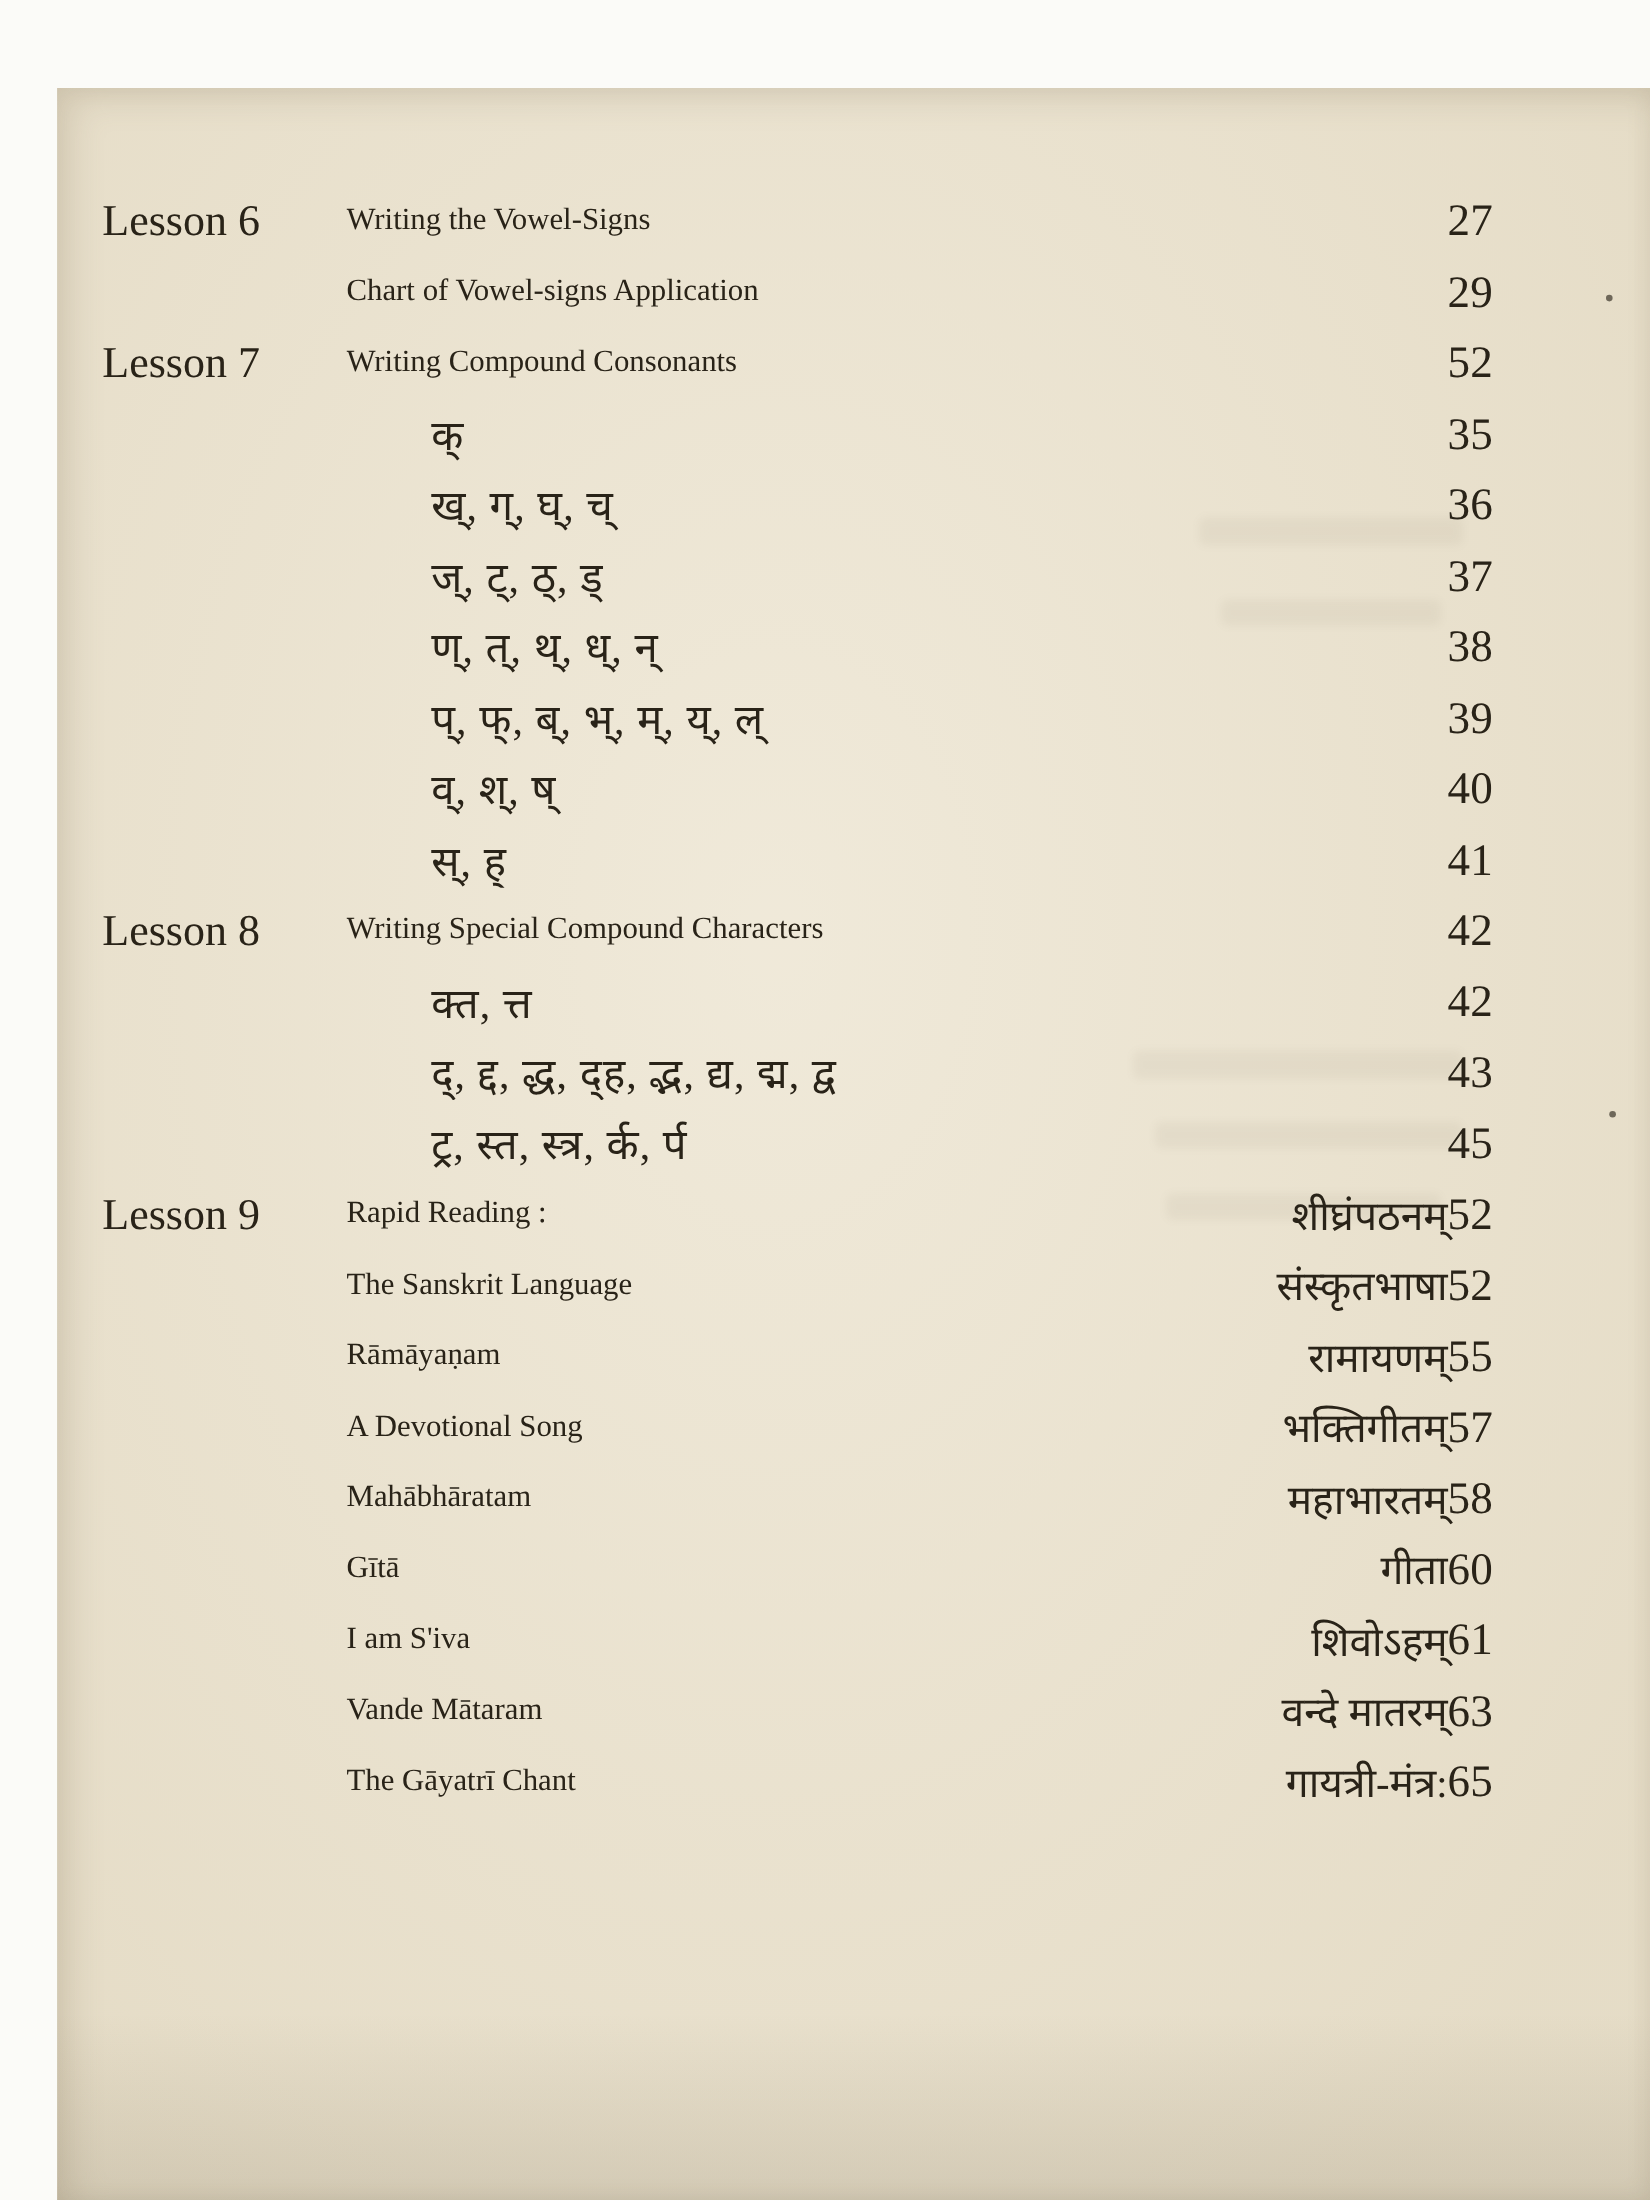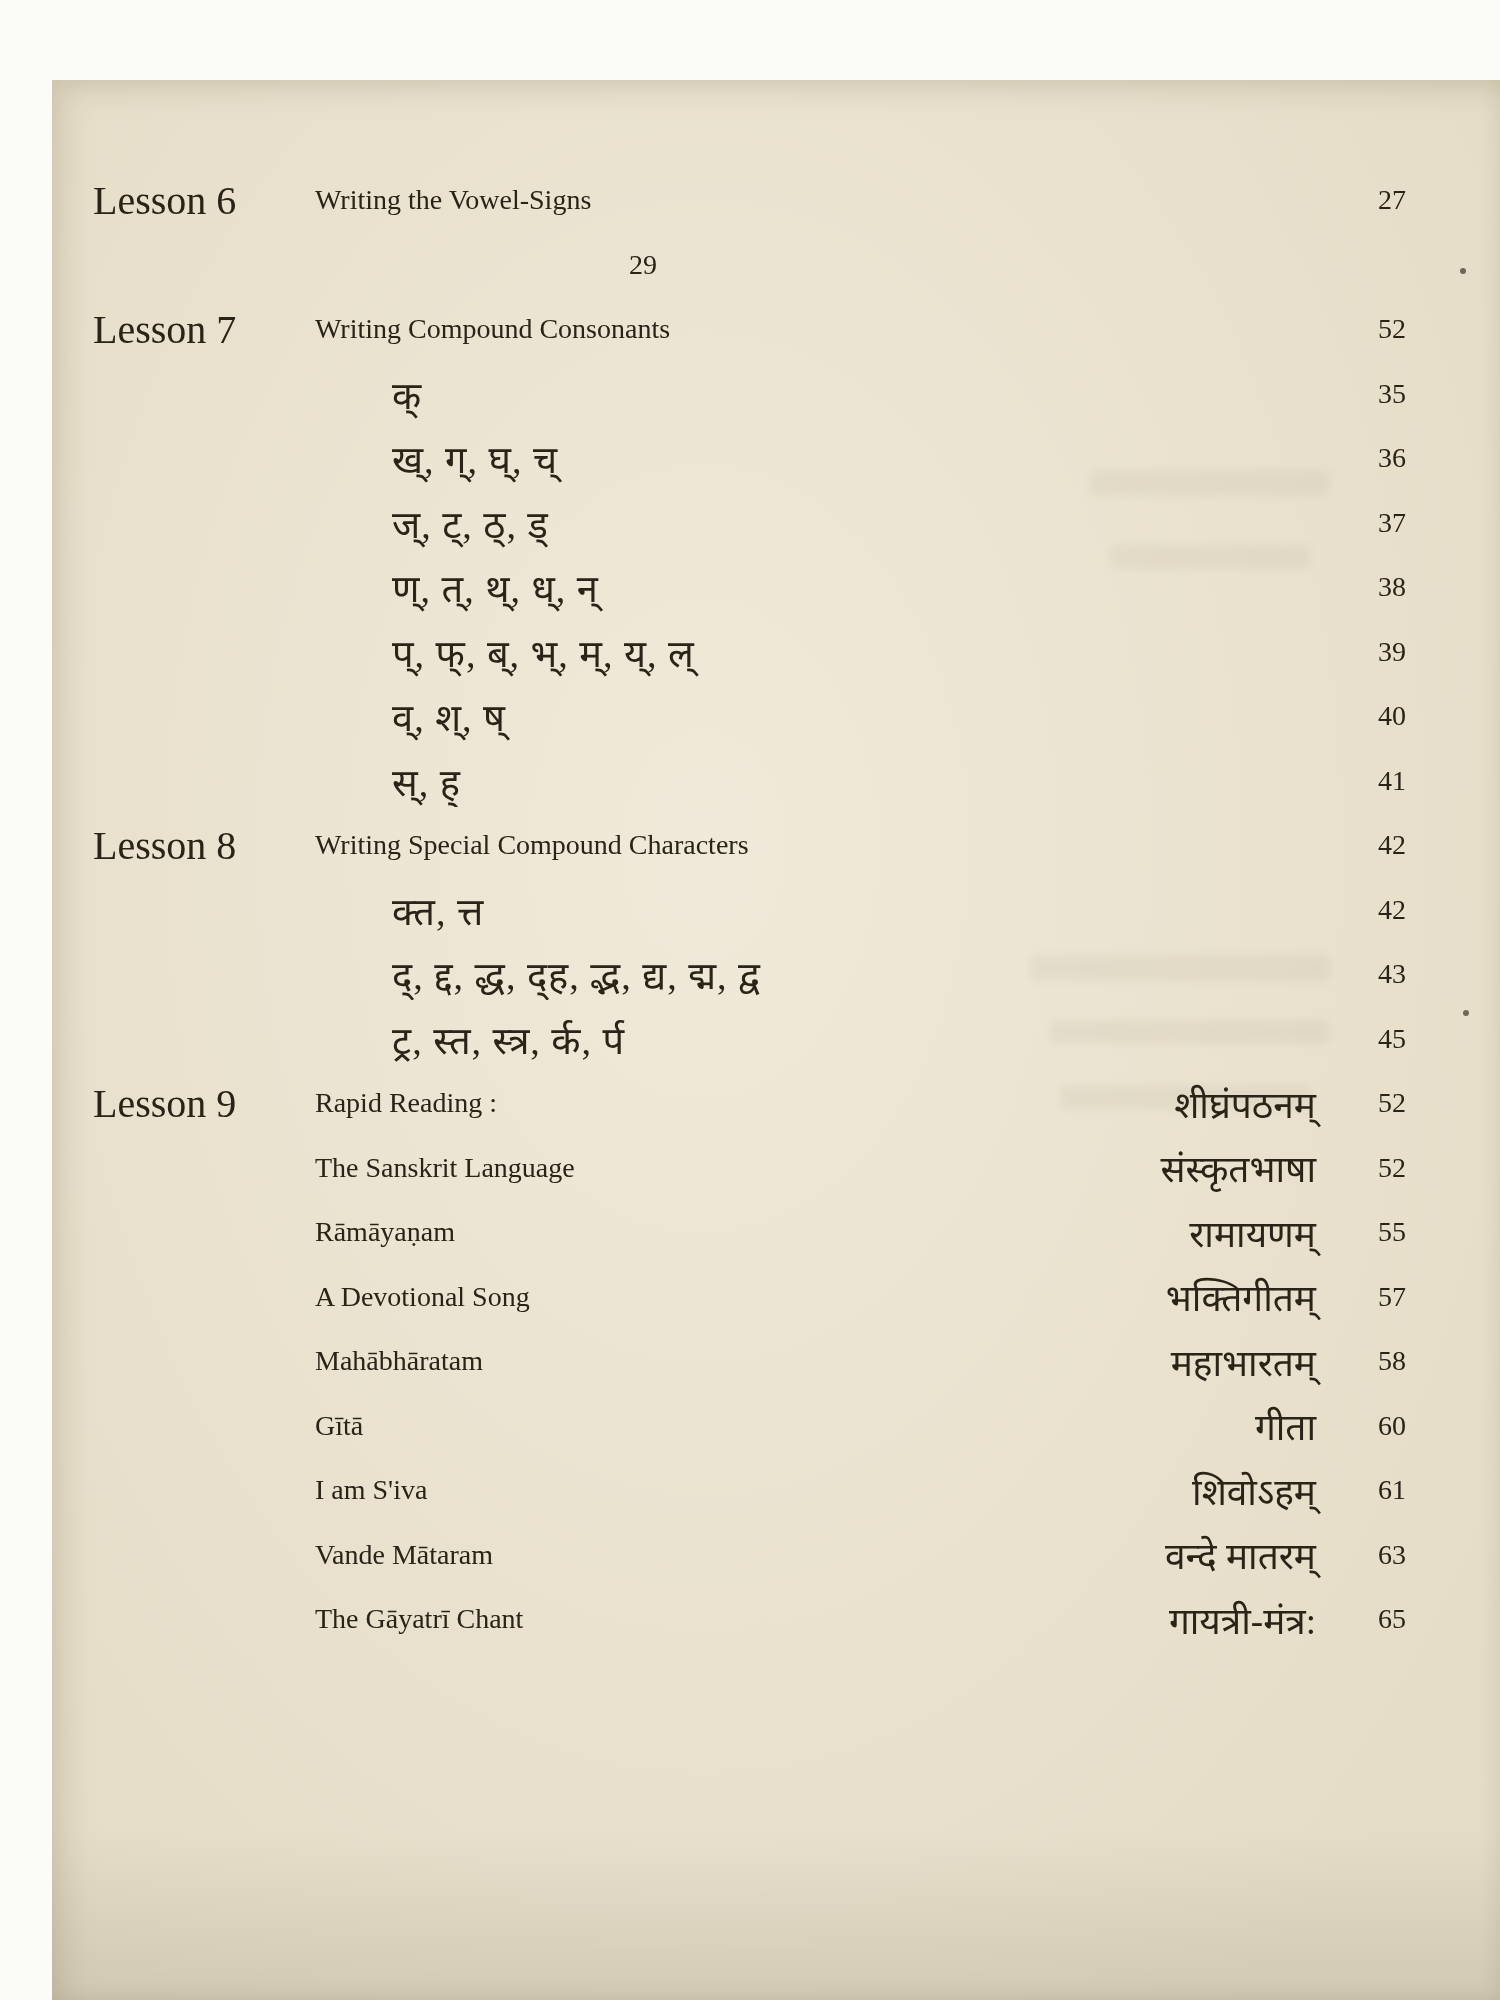--- a/index.html
+++ b/index.html
@@ -90,8 +90,8 @@
   .col-page {
     width: 90px;
     flex: none;
-    text-align: right;
-    font-size: 28px;
+    text-align: left;
+    font-size: 41px;
   }
   
   .ghost {

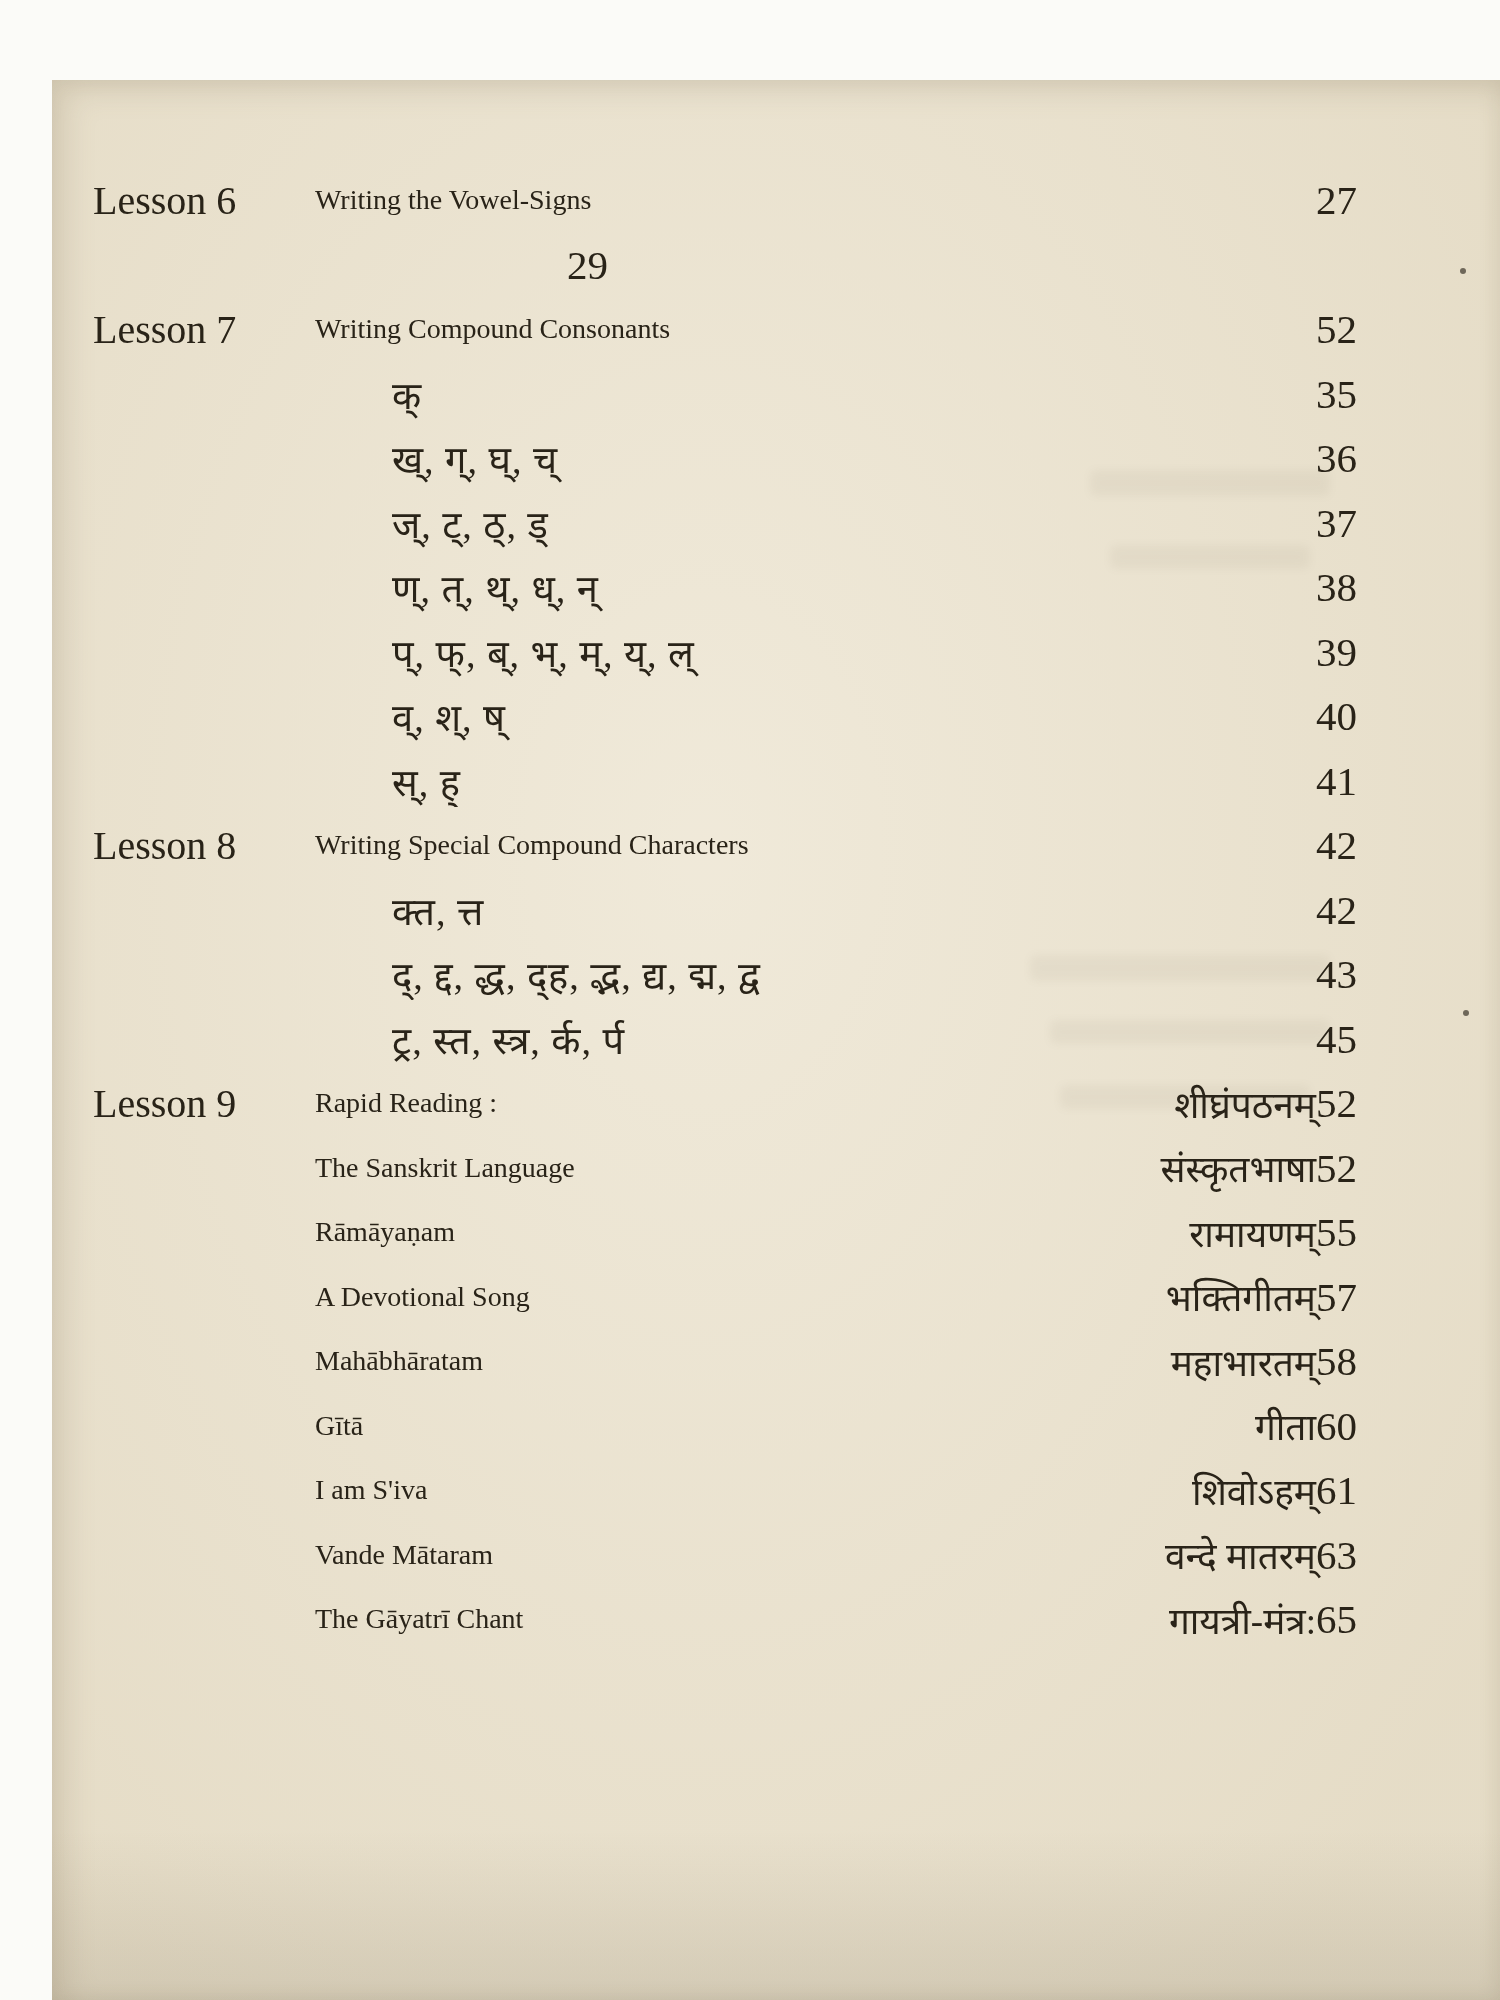--- a/index.html
+++ b/index.html
@@ -136,6 +136,7 @@
   </div>
         <div class="row">
     <span class="col-lesson"></span>
+    <span class="col-title">Chart of Vowel-signs Application</span>
     <span class="col-sanskrit"></span>
     <span class="col-page">29</span>
   </div>

